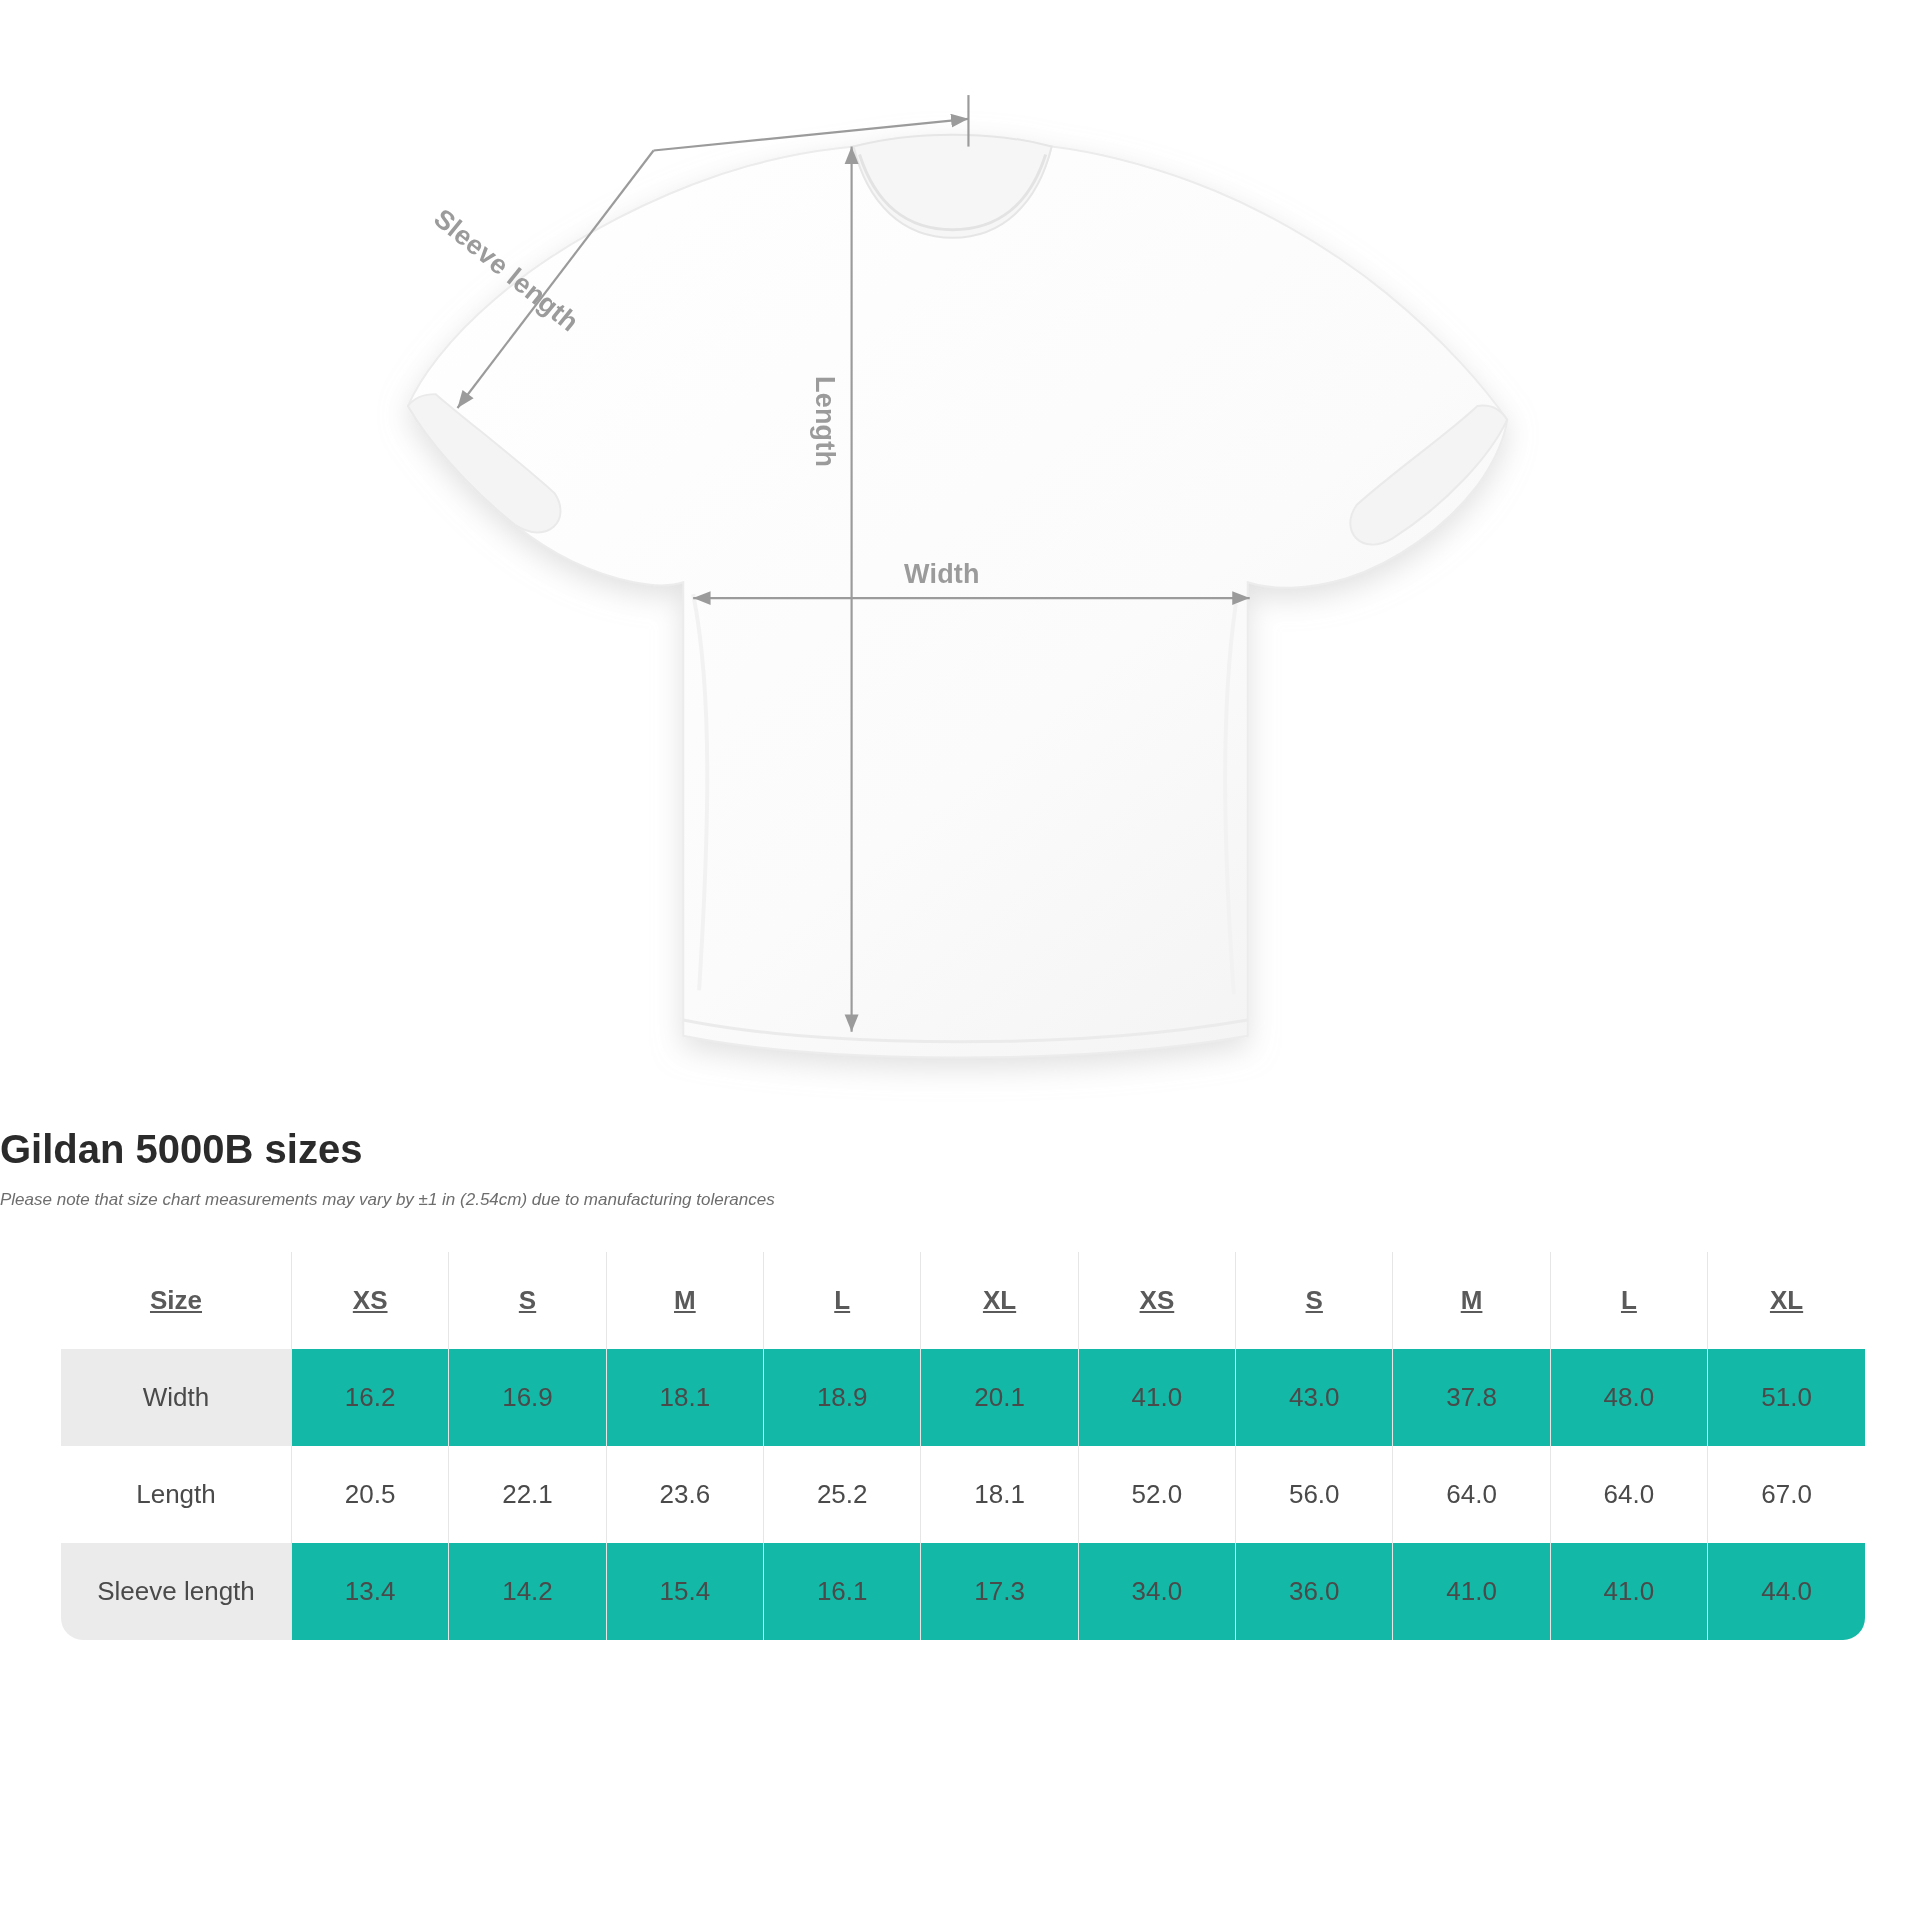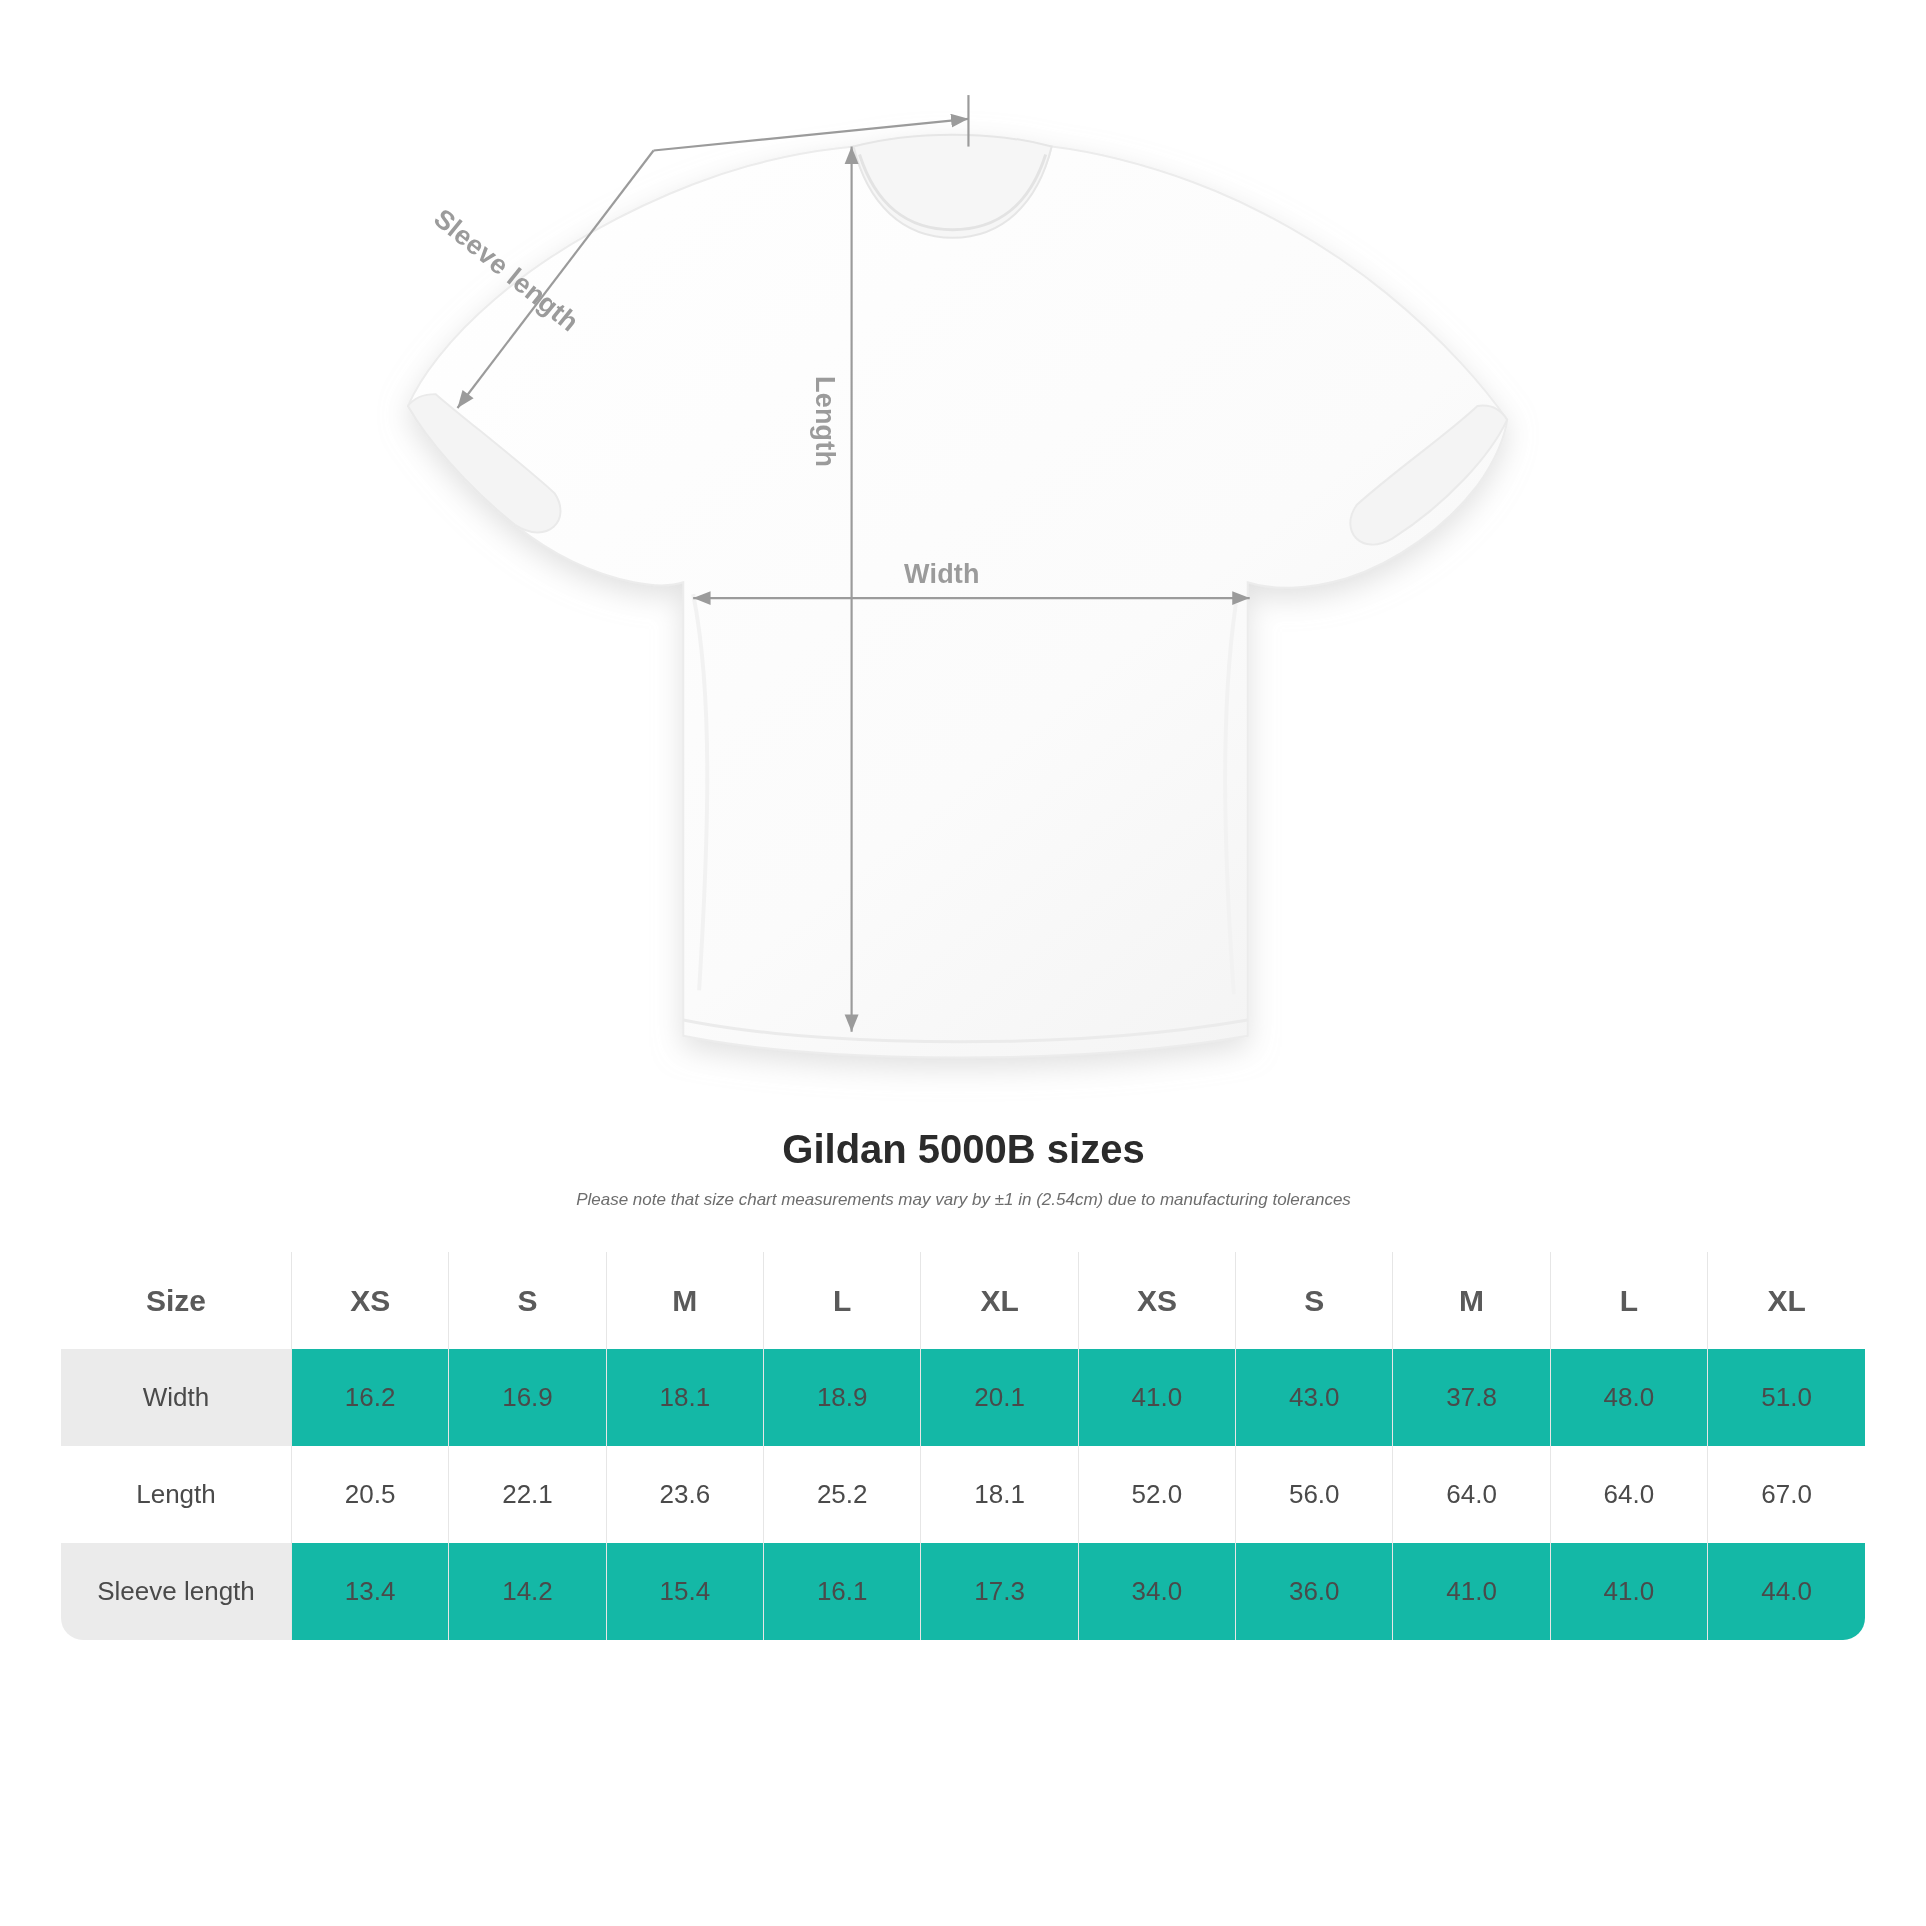--- a/index.html
+++ b/index.html
@@ -61,7 +61,7 @@
 
   
   .titles {
-    text-align: center;
+    text-align: left;
     margin-top: 8px;
   }
   .chart-title {

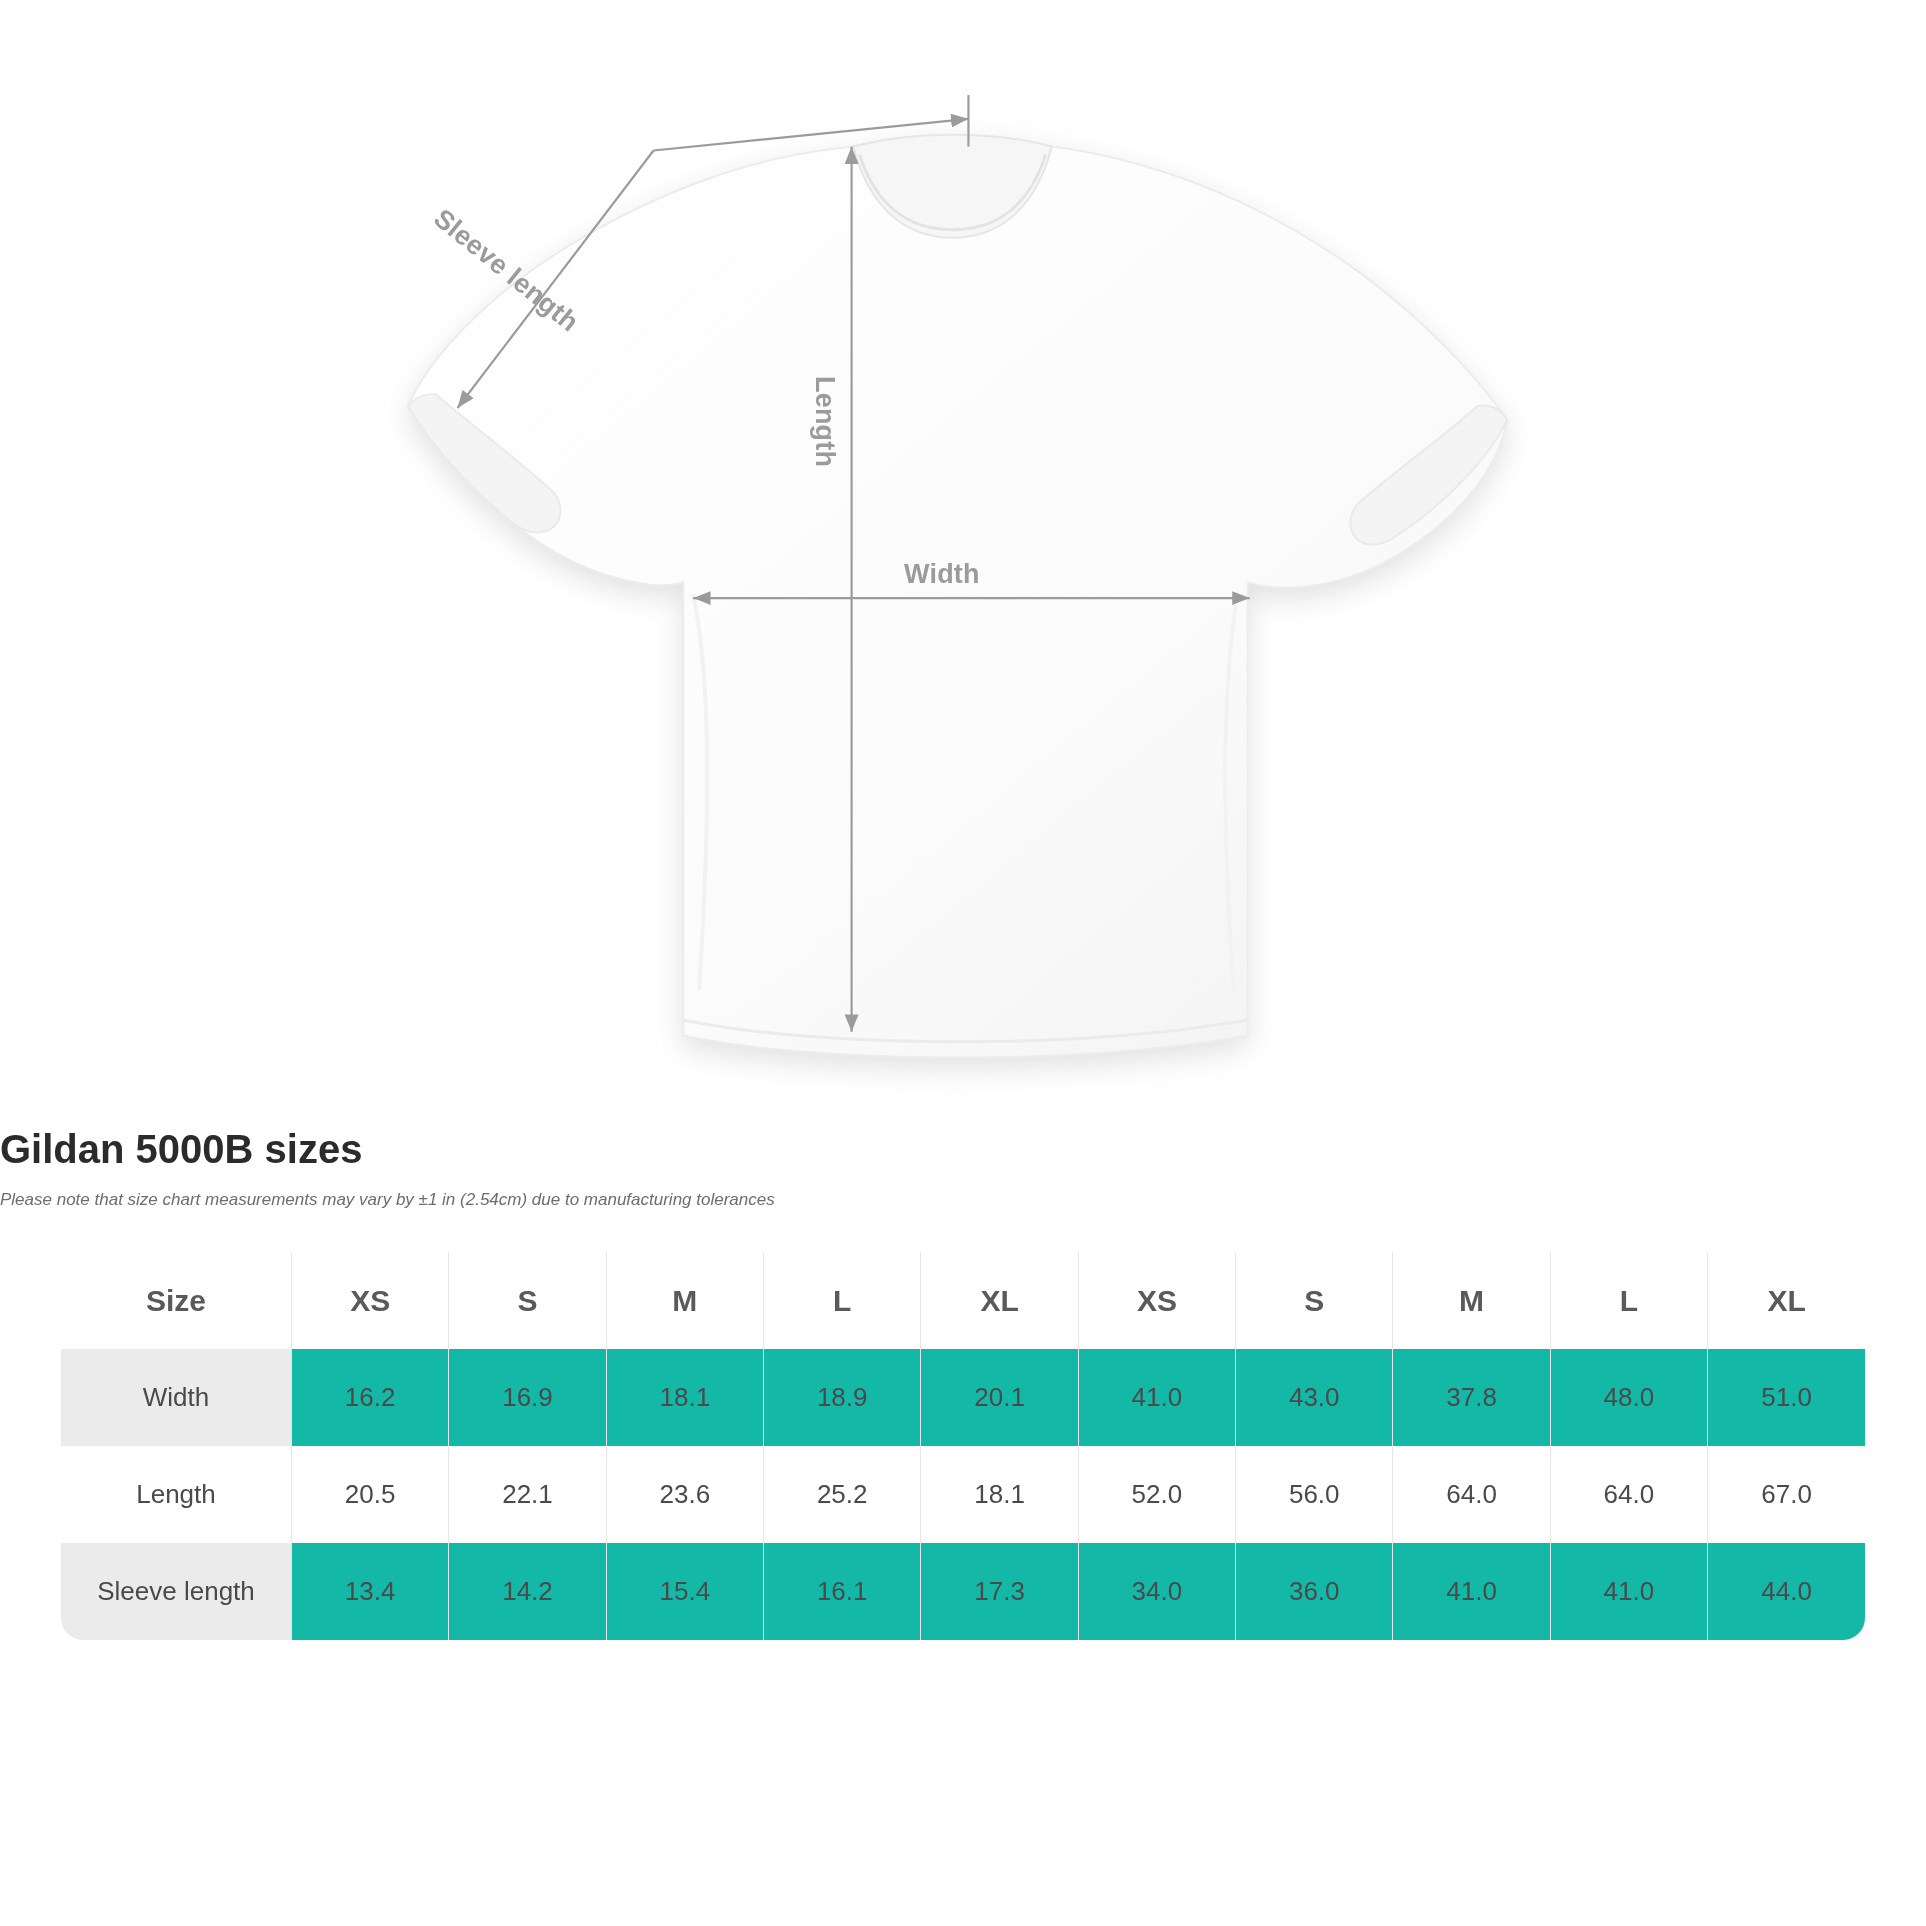--- a/index.html
+++ b/index.html
@@ -132,7 +132,8 @@
     background: #ffffff;
     font-weight: bold;
     color: #5a5a5a;
-    font-size: 30px;
+    font-size: 26px;
+    text-decoration: underline;
   }
   tr.head-row td.rowhead {
     font-weight: bold;

